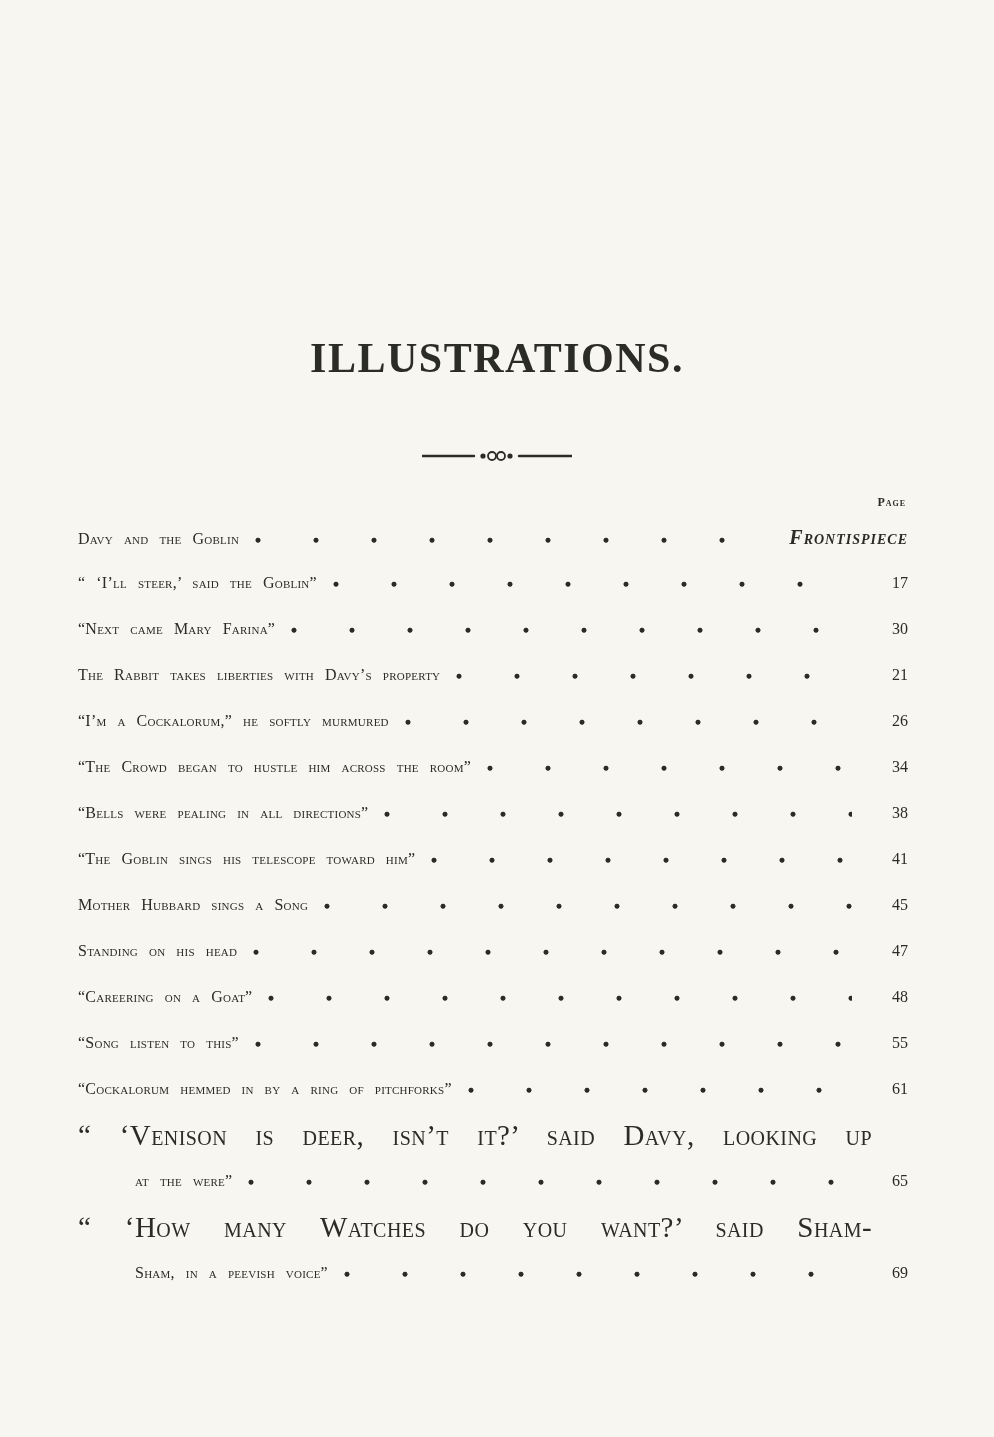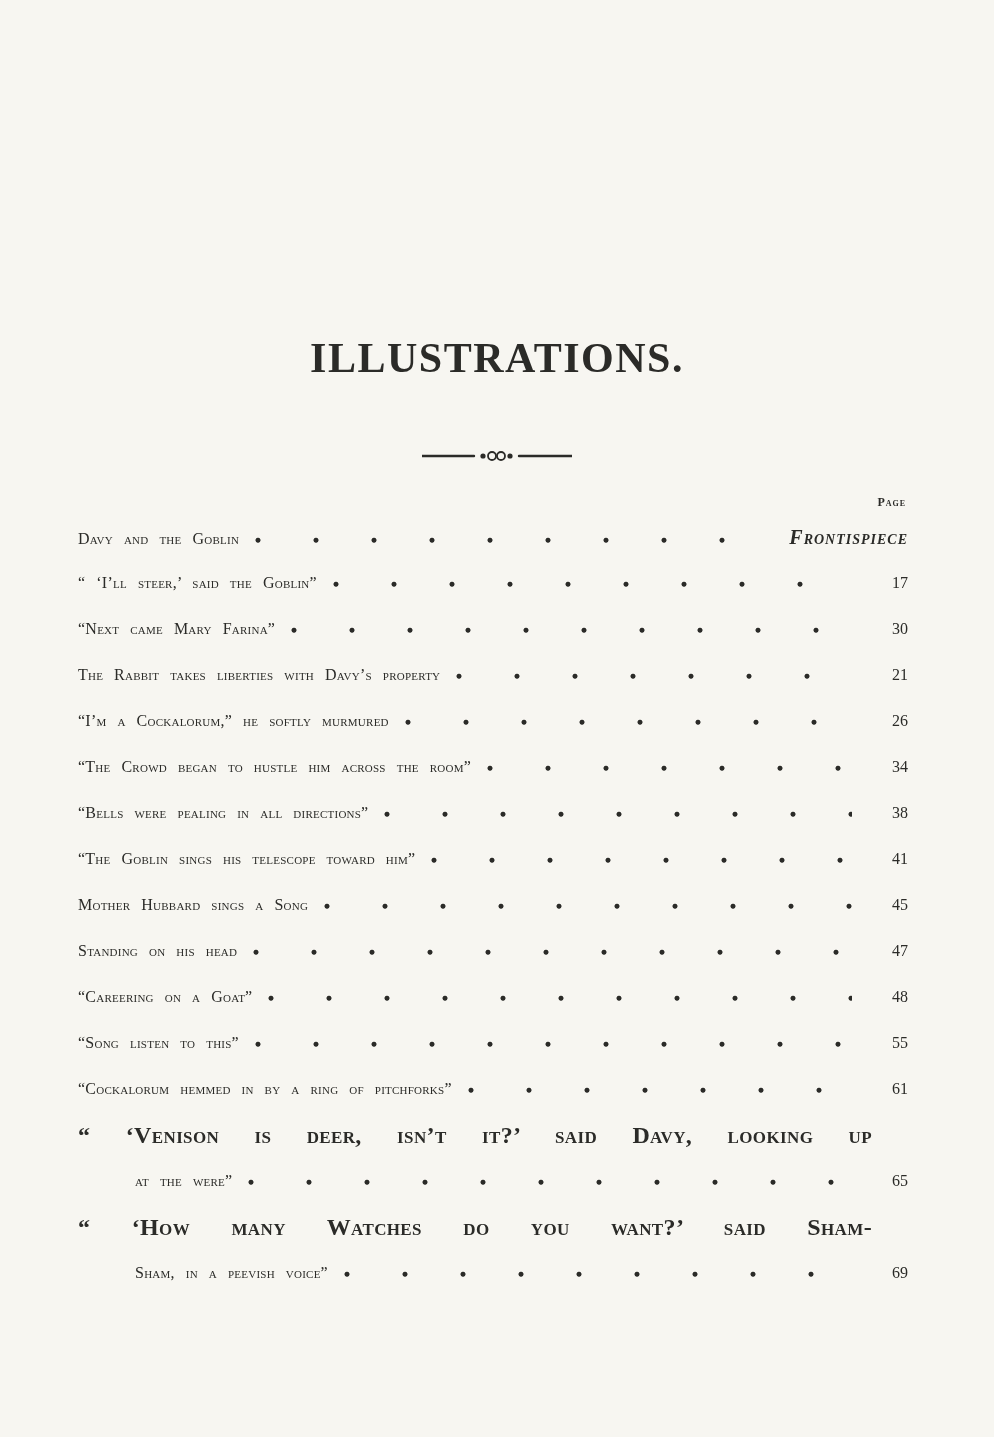--- a/index.html
+++ b/index.html
@@ -69,14 +69,13 @@
     flex: 1 1 auto;
     display: block;
     font-variant: small-caps;
-    font-size: 24px;
+    font-size: 29px;
     line-height: 46px;
     letter-spacing: 0.015em;
     text-align: justify;
     text-align-last: justify;
     margin-right: 36px;
     white-space: normal;
-    font-weight: bold;
   }
   .dots {
     flex: 1 1 auto;

